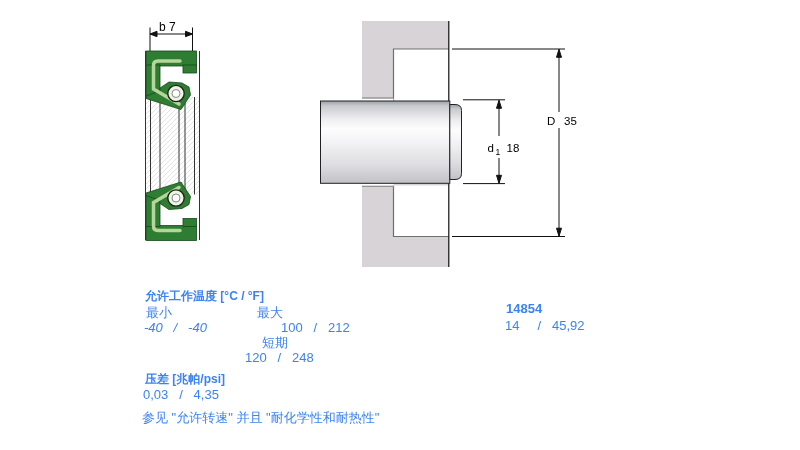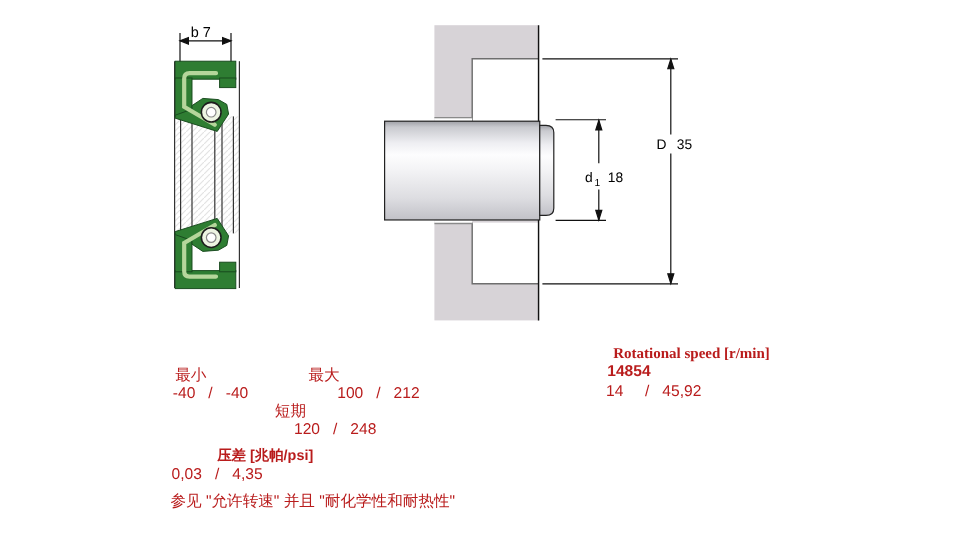--- a/index.html
+++ b/index.html
@@ -4,7 +4,7 @@
 <style>
   html,body{margin:0;padding:0;background:#ffffff;}
   #page{position:relative;width:800px;height:450px;background:#fff;overflow:hidden;
-        font-family:"Liberation Sans",sans-serif;color:#b91c1c;}
+        font-family:"Liberation Sans",sans-serif;color:#3b82f6;}
   #drawings{position:absolute;left:0;top:0;}
   .txt{position:absolute;white-space:pre;font-size:13px;line-height:13px;}
   .hdr-cjk{font-weight:bold;font-size:12px;}

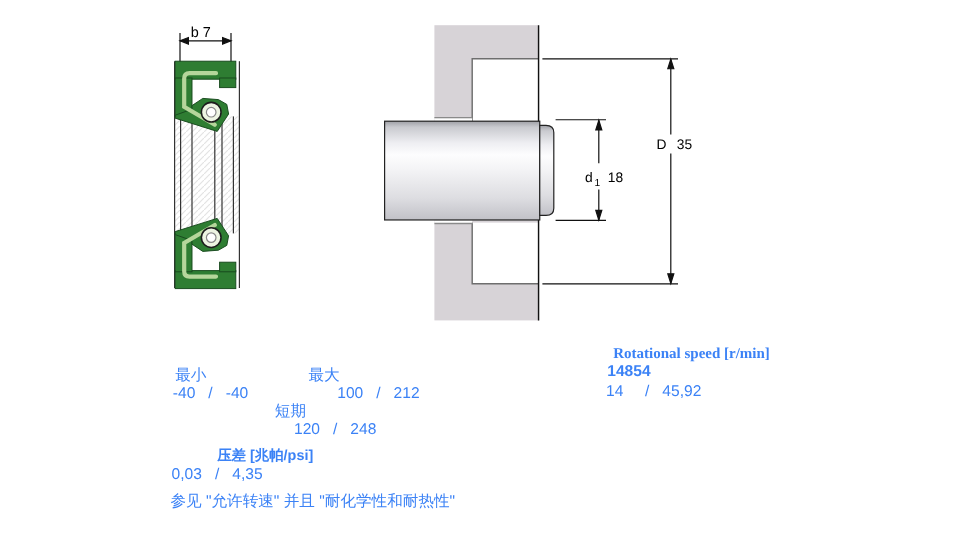--- a/index.html
+++ b/index.html
@@ -126,6 +126,7 @@
     </g>
   </svg>
 
+  <div class="txt hdr-cjk" style="left:145px;top:290px;">允许工作温度 [°C / °F]</div>
   <div class="txt" style="left:146px;top:306px;">最小</div>
   <div class="txt" style="left:257px;top:306px;">最大</div>
   <div class="txt" style="left:144px;top:321px;">-40   /   -40</div>

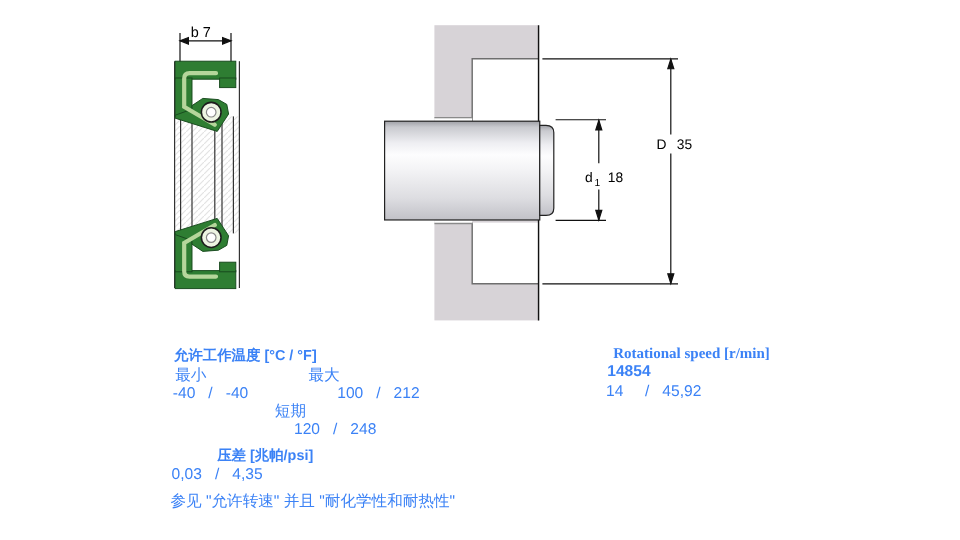--- a/index.html
+++ b/index.html
@@ -139,7 +139,6 @@
 
   <div class="txt" style="left:142px;top:411px;">参见 "允许转速" 并且 "耐化学性和耐热性"</div>
 
-  <div class="txt hdr-en" style="left:511px;top:288px;">Rotational speed [r/min]</div>
   <div class="txt" style="left:506px;top:302px;font-weight:bold;">14854</div>
   <div class="txt" style="left:505px;top:319px;">14     /   45,92</div>
 

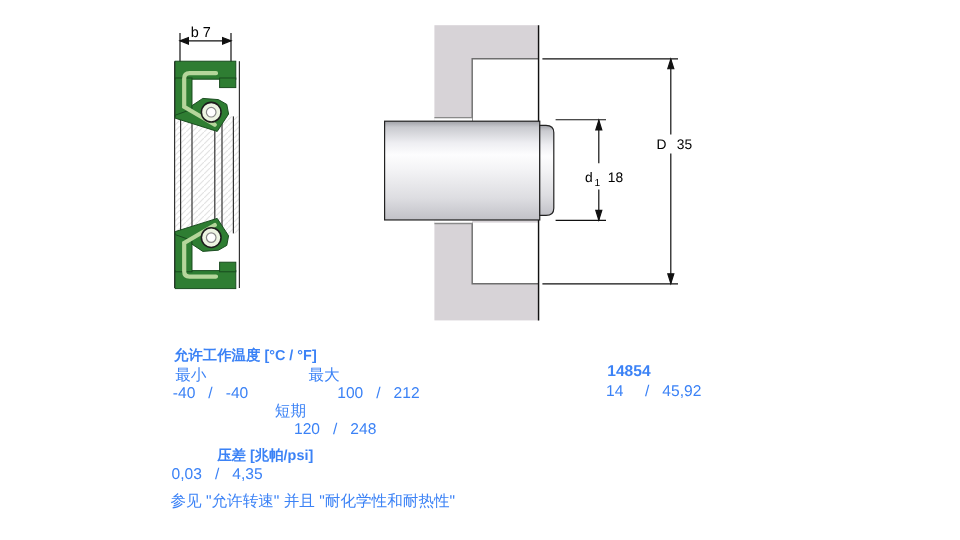--- a/index.html
+++ b/index.html
@@ -129,7 +129,7 @@
   <div class="txt hdr-cjk" style="left:145px;top:290px;">允许工作温度 [°C / °F]</div>
   <div class="txt" style="left:146px;top:306px;">最小</div>
   <div class="txt" style="left:257px;top:306px;">最大</div>
-  <div class="txt" style="left:144px;top:321px;">-40   /   -40</div>
+  <div class="txt" style="left:144px;top:321px;font-style:italic;">-40   /   -40</div>
   <div class="txt" style="left:245px;top:321px;margin-left:36px;">100   /   212</div>
   <div class="txt" style="left:229px;top:336px;">短期</div>
   <div class="txt" style="left:245px;top:351px;">120   /   248</div>

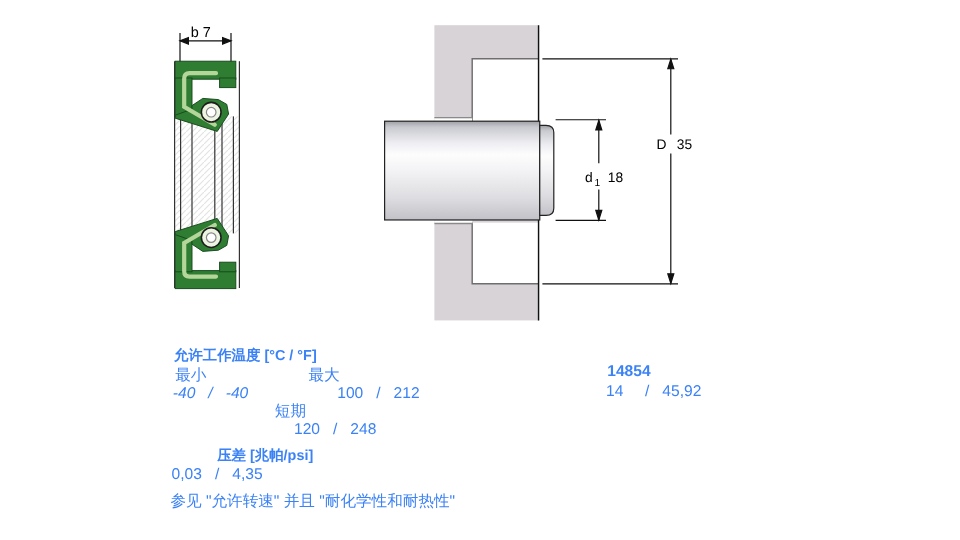--- a/index.html
+++ b/index.html
@@ -131,7 +131,7 @@
   <div class="txt" style="left:257px;top:306px;">最大</div>
   <div class="txt" style="left:144px;top:321px;font-style:italic;">-40   /   -40</div>
   <div class="txt" style="left:245px;top:321px;margin-left:36px;">100   /   212</div>
-  <div class="txt" style="left:229px;top:336px;">短期</div>
+  <div class="txt" style="left:262px;top:336px;">短期</div>
   <div class="txt" style="left:245px;top:351px;">120   /   248</div>
 
   <div class="txt hdr-cjk" style="left:145px;top:373px;margin-left:36px;">压差 [兆帕/psi]</div>

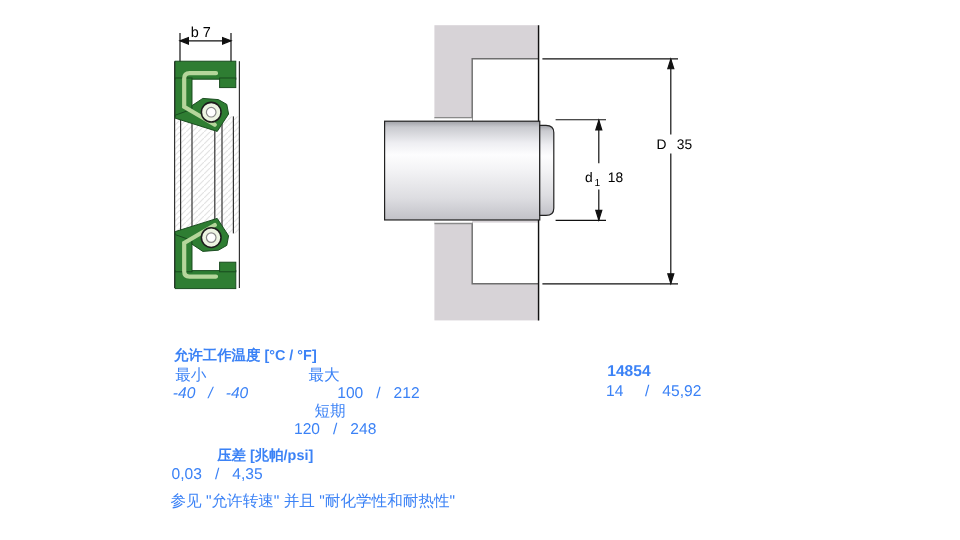--- a/index.html
+++ b/index.html
@@ -134,7 +134,7 @@
   <div class="txt" style="left:262px;top:336px;">短期</div>
   <div class="txt" style="left:245px;top:351px;">120   /   248</div>
 
-  <div class="txt hdr-cjk" style="left:145px;top:373px;margin-left:36px;">压差 [兆帕/psi]</div>
+  <div class="txt hdr-cjk" style="left:145px;top:373px;">压差 [兆帕/psi]</div>
   <div class="txt" style="left:143px;top:388px;">0,03   /   4,35</div>
 
   <div class="txt" style="left:142px;top:411px;">参见 "允许转速" 并且 "耐化学性和耐热性"</div>

